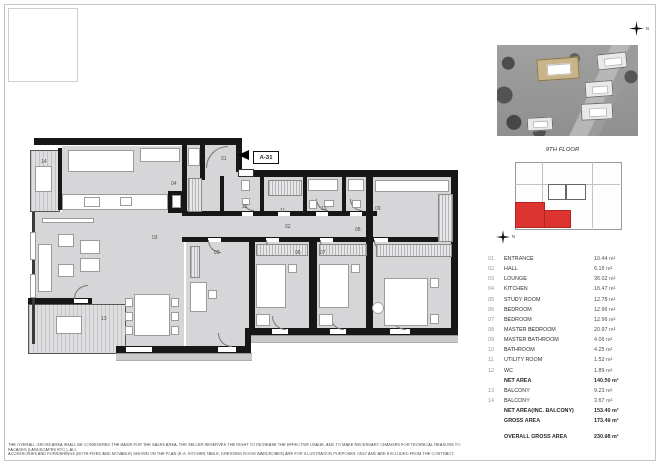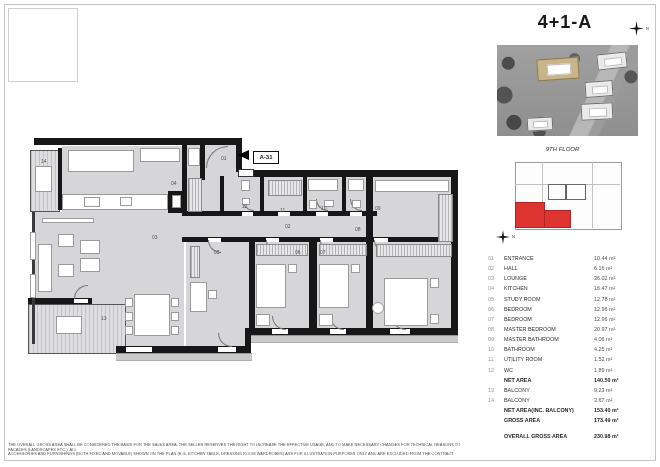--- a/index.html
+++ b/index.html
@@ -209,7 +209,6 @@
     <div class="rl" style="left:19px;top:23px">14</div>
   </div>
 
-  <div id="title">4+1-A</div>
   <div class="star" style="left:629px;top:21px;width:15px;height:15px"></div>
   <span class="nletter" style="left:646px;top:26px">N</span>
 

